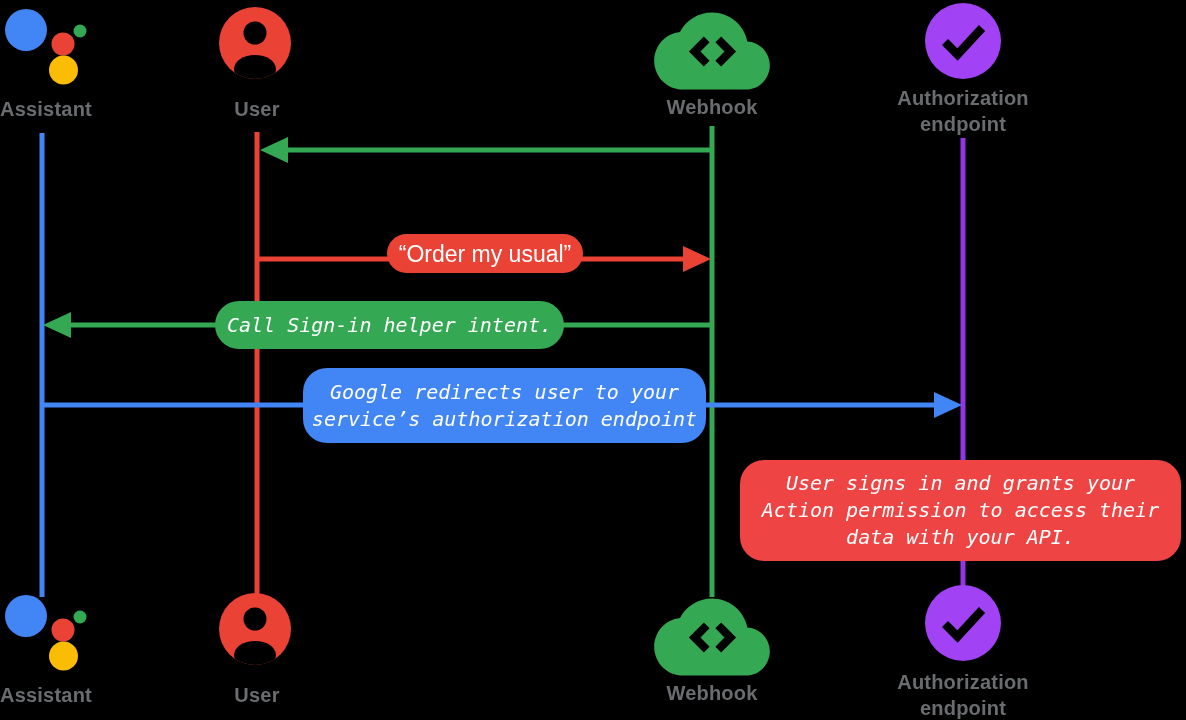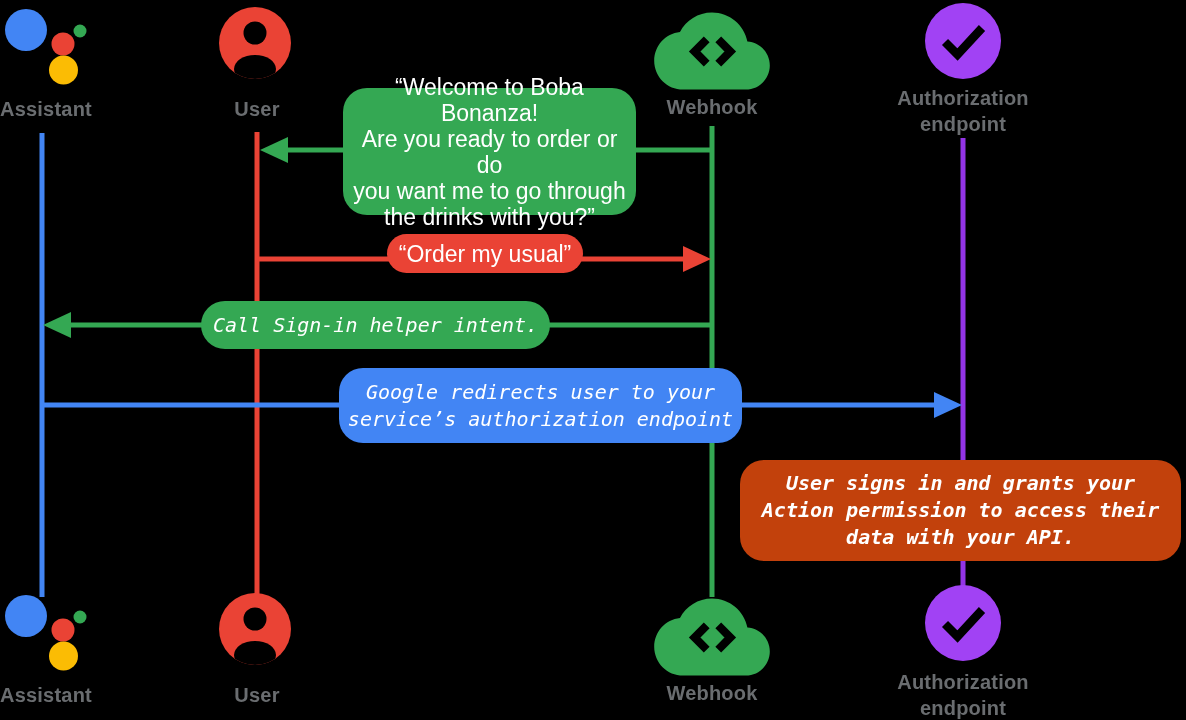--- a/index.html
+++ b/index.html
@@ -51,12 +51,6 @@
     <polygon points="962,405 934,392 934,418" fill="#4285F4"></polygon>
   </svg>
 
-  <div class="msg sans green-bg" style="left:343px;top:88px;width:293px;height:127px;padding:0 6px;">
-    <span class="txt">“Welcome to Boba Bonanza!
-Are you ready to order or do
-you want me to go through
-the drinks with you?”</span>
-  </div>
 
   <div class="msg sans red-bg" style="left:387px;top:234px;width:196px;height:39px;">
     <span class="txt">“Order my usual”</span>

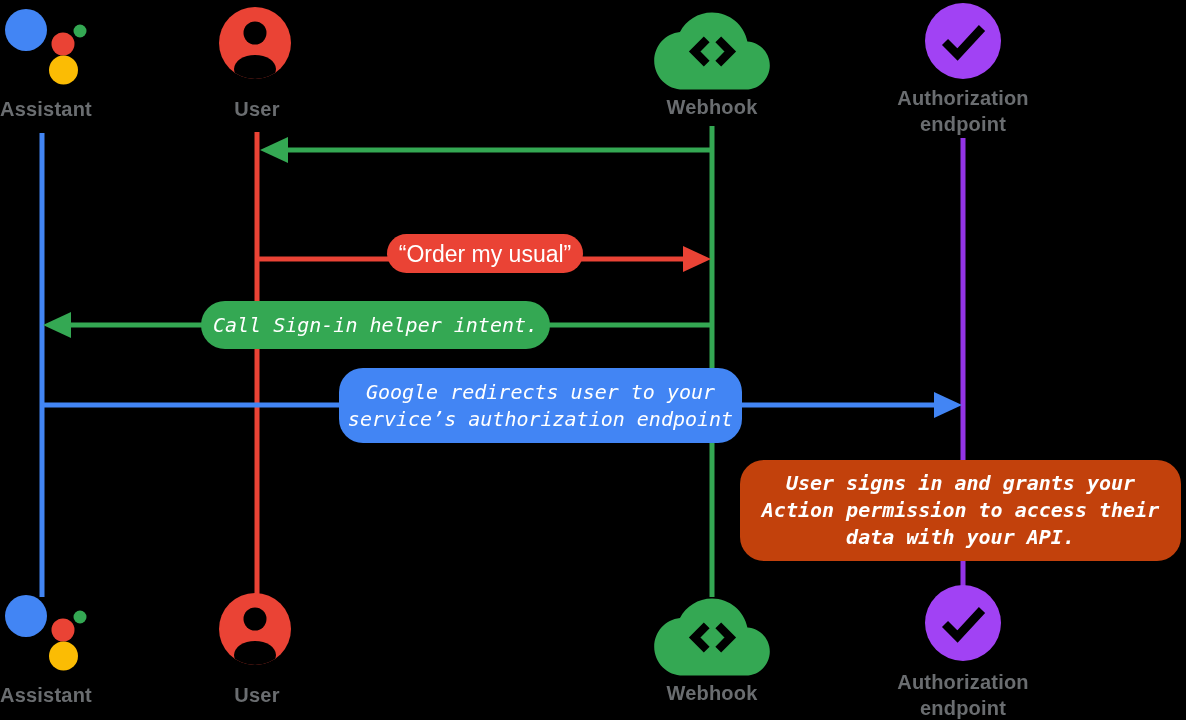--- a/index.html
+++ b/index.html
@@ -56,7 +56,7 @@
     <span class="txt">“Order my usual”</span>
   </div>
 
-  <div class="msg mono green-bg" style="left:201px;top:301px;width:349px;height:48px;">
+  <div class="msg mono green-bg" style="left:215px;top:301px;width:349px;height:48px;">
     <span class="txt">Call Sign-in helper intent.</span>
   </div>
 

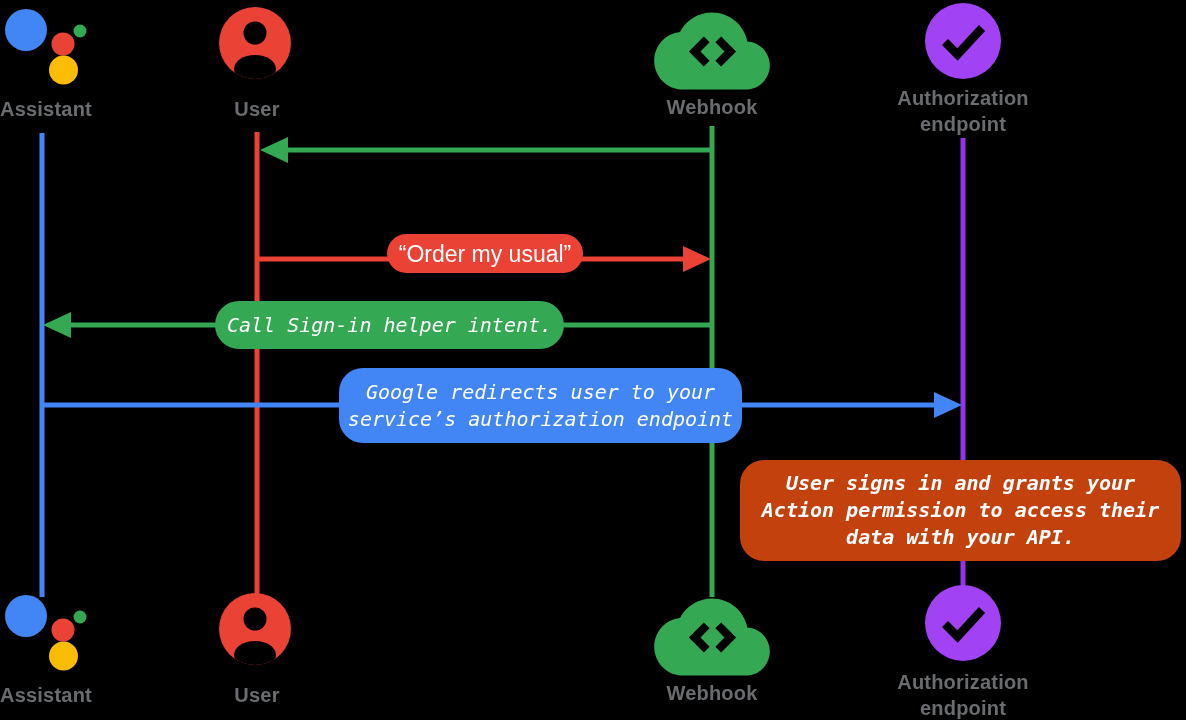--- a/index.html
+++ b/index.html
@@ -17,7 +17,7 @@
   .mono{font-family:"DejaVu Sans Mono",monospace;font-style:italic;font-size:20px;line-height:27px;}
   .green-bg{background:#34A853;}
   .red-bg{background:#EA4335;}
-  .blue-bg{background:#4285F4;margin-left:36px;}
+  .blue-bg{background:#4285F4;}
   .cyan-bg{background:#c2410c;font-weight:bold;}
   .actor-label{
     position:absolute;width:180px;text-align:center;color:#6a6d70;

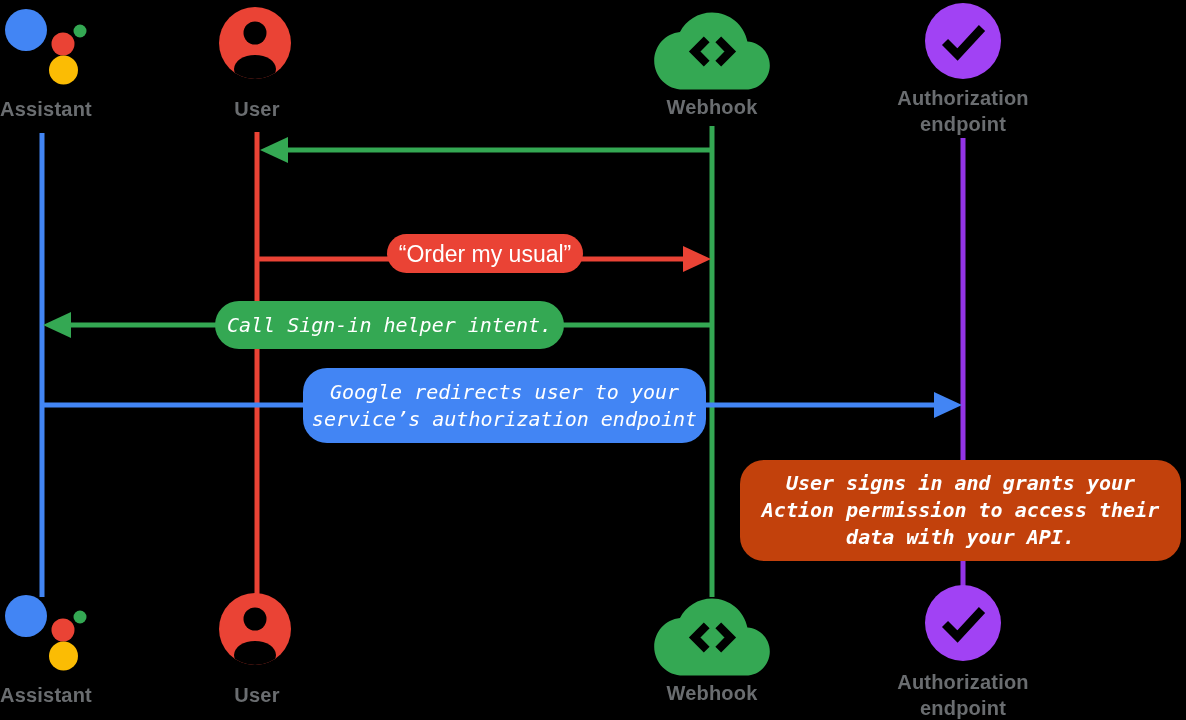--- a/index.html
+++ b/index.html
@@ -18,7 +18,7 @@
   .green-bg{background:#34A853;}
   .red-bg{background:#EA4335;}
   .blue-bg{background:#4285F4;}
-  .cyan-bg{background:#c2410c;font-weight:bold;}
+  .cyan-bg{background:#ef4444;}
   .actor-label{
     position:absolute;width:180px;text-align:center;color:#6a6d70;
     font-size:20px;font-weight:700;line-height:26px;white-space:pre-line;

